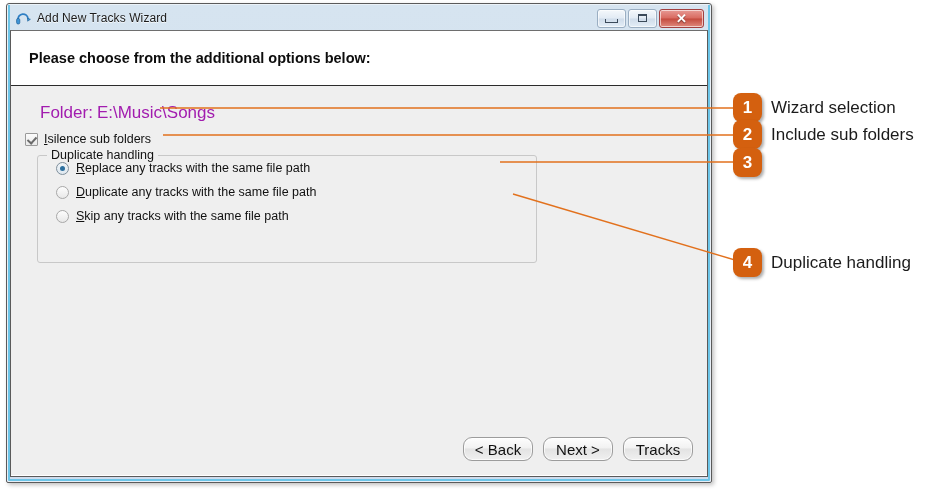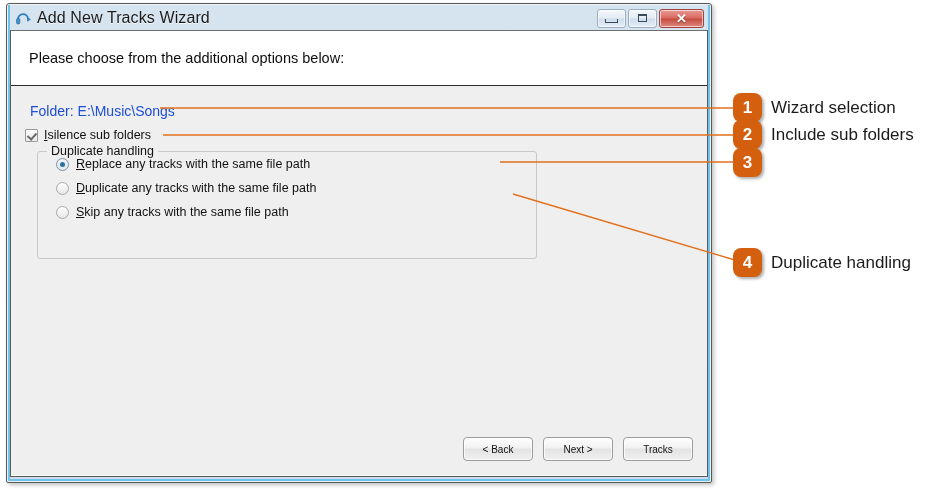--- a/index.html
+++ b/index.html
@@ -57,7 +57,7 @@
     display: block;
   }
   .title-text {
-    font-size: 16px;
+    font-size: 12px;
     color: #1a1a1a;
     letter-spacing: 0.1px;
     white-space: nowrap;

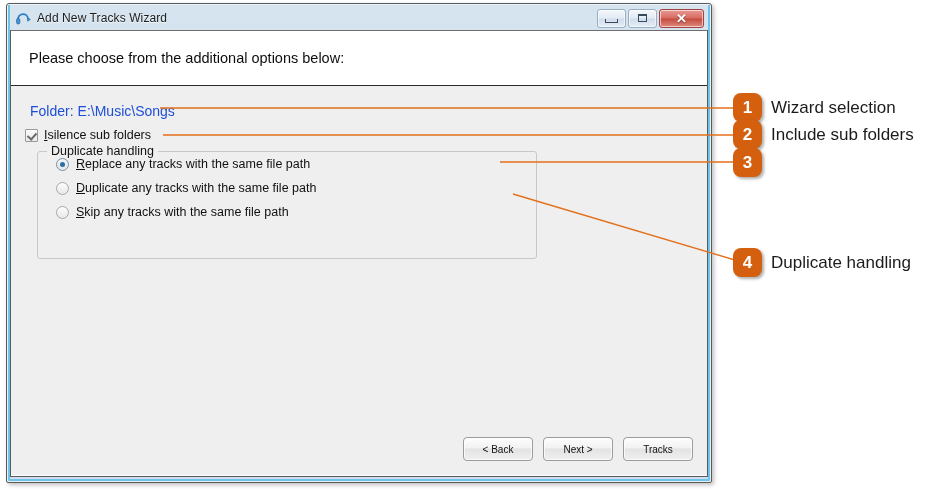--- a/index.html
+++ b/index.html
@@ -133,7 +133,7 @@
   }
   .header-title {
     font-size: 14.5px;
-    font-weight: normal;
+    font-weight: bold;
     color: #0d0d0d;
   }
   .body-band {

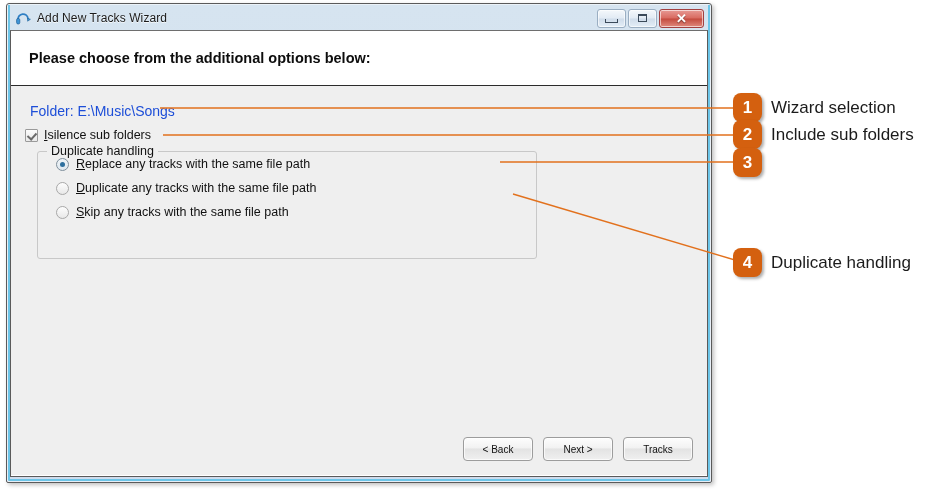--- a/index.html
+++ b/index.html
@@ -146,9 +146,9 @@
 
   
   .folder-row {
-    font-size: 14px;
-    color: #1d4ed8;
-    margin: 3px 0 9px 5px;
+    font-size: 17px;
+    color: #a21caf;
+    margin: 3px 0 9px 15px;
     white-space: nowrap;
   }
   .folder-label { margin-right: 4px; }

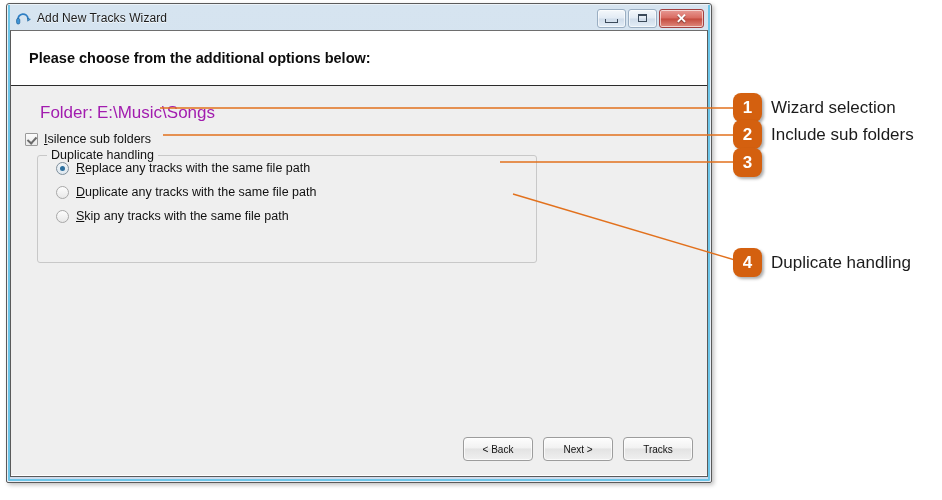--- a/index.html
+++ b/index.html
@@ -254,9 +254,9 @@
     height: 24px;
     box-sizing: border-box;
     border: 1px solid #9c9c9c;
-    border-radius: 4px;
+    border-radius: 9px;
     background: linear-gradient(to bottom, #fdfdfd 0%, #f2f2f2 45%, #e3e3e3 50%, #f0f0f0 100%);
-    font-size: 10px;
+    font-size: 15px;
     color: #111;
     font-family: "Liberation Sans", sans-serif;
     display: flex;

